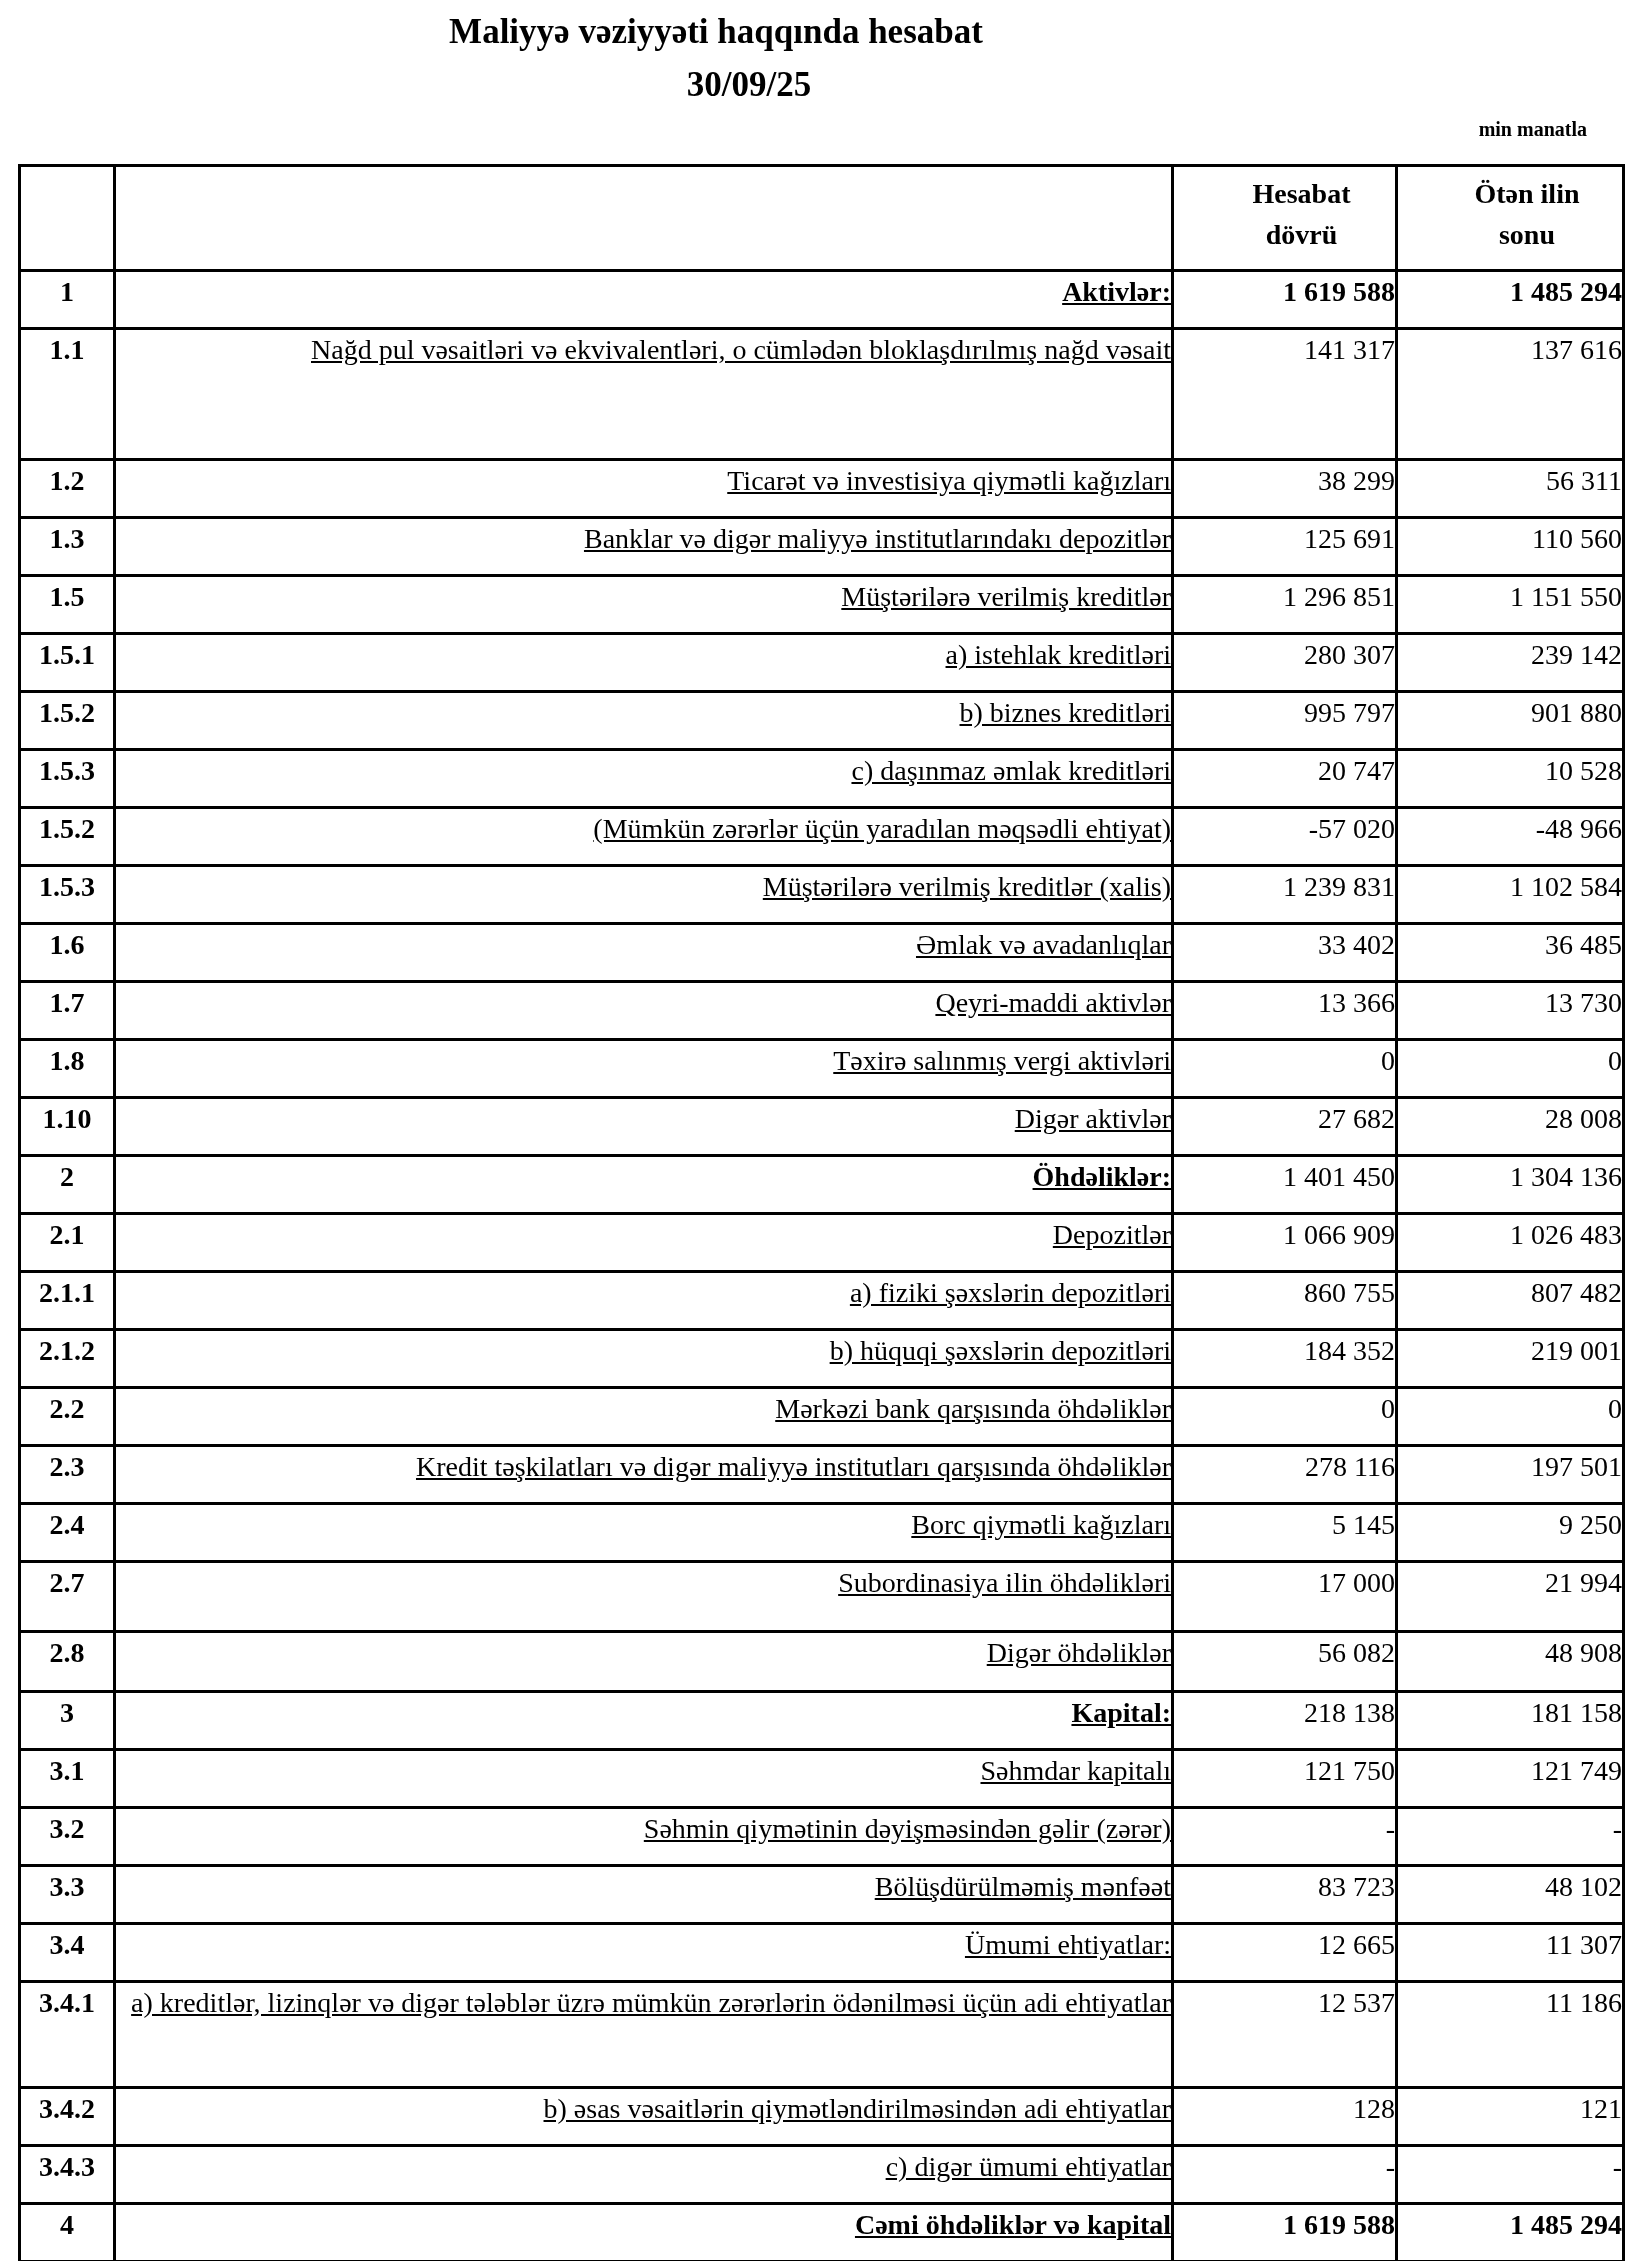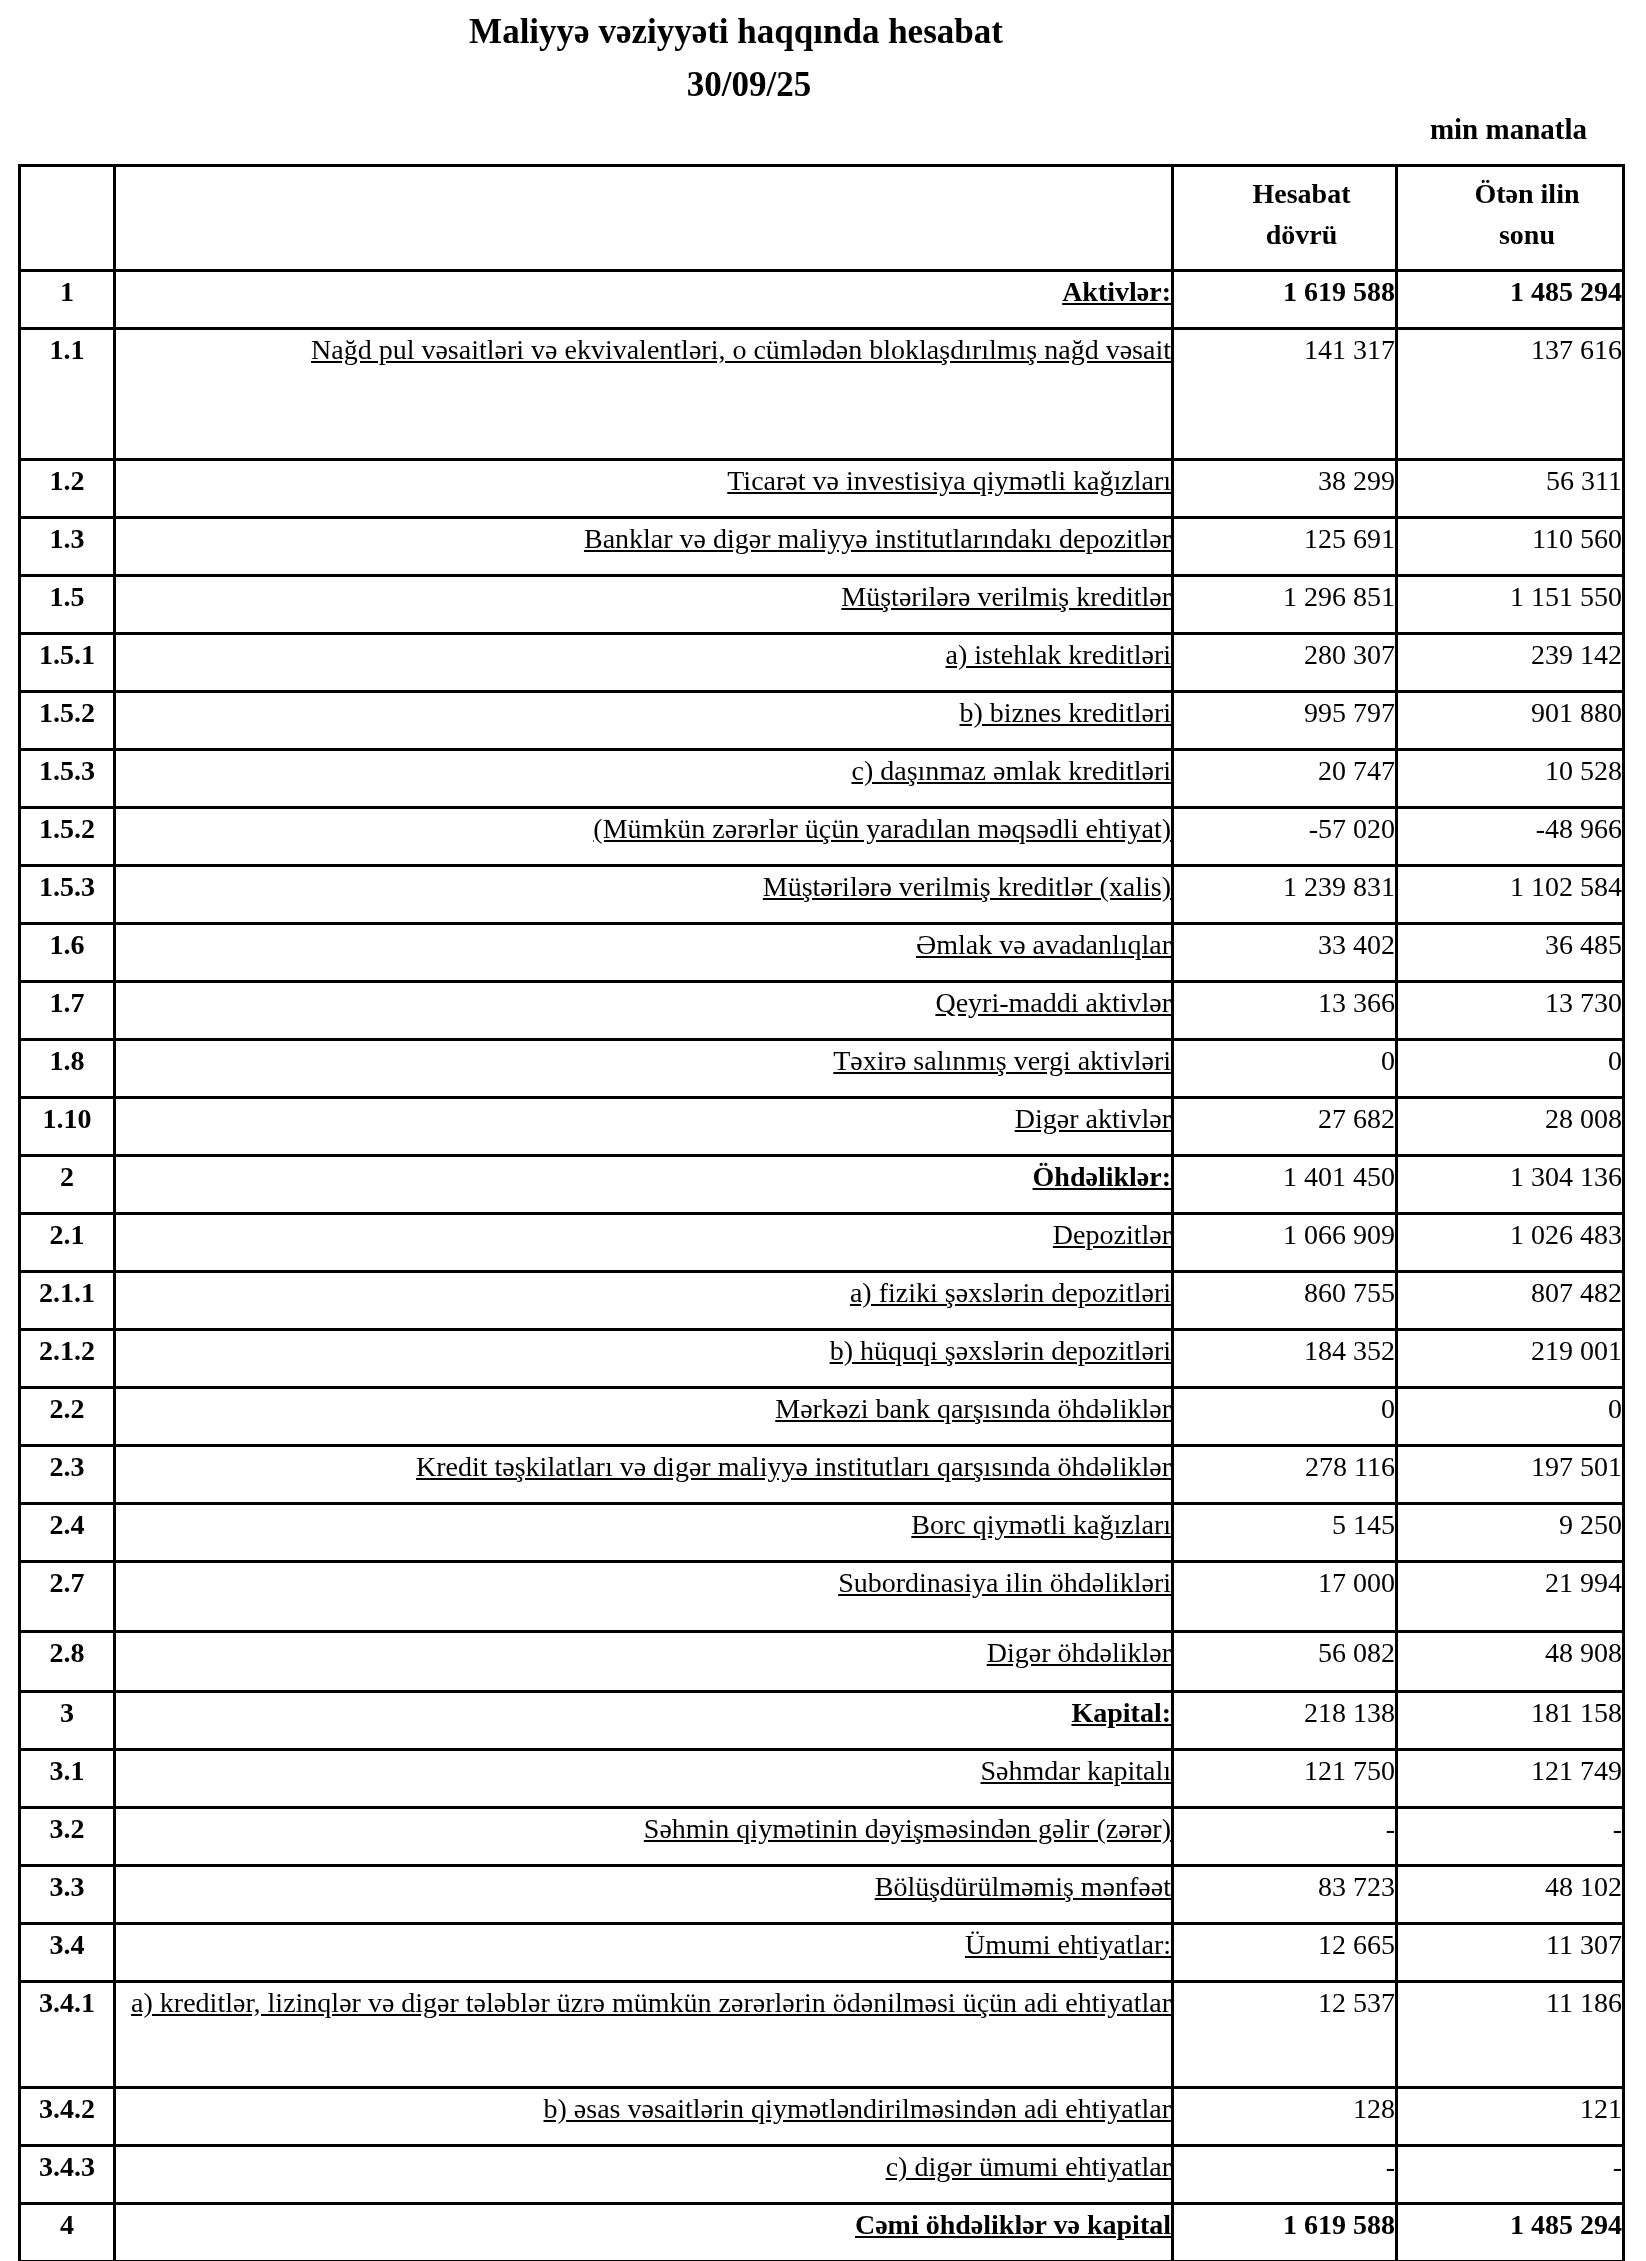--- a/index.html
+++ b/index.html
@@ -24,7 +24,6 @@
     font-weight: bold;
     font-size: 35px;
     line-height: 41px;
-    padding-left: 20px;
   }
   .doc-date {
     position: absolute;

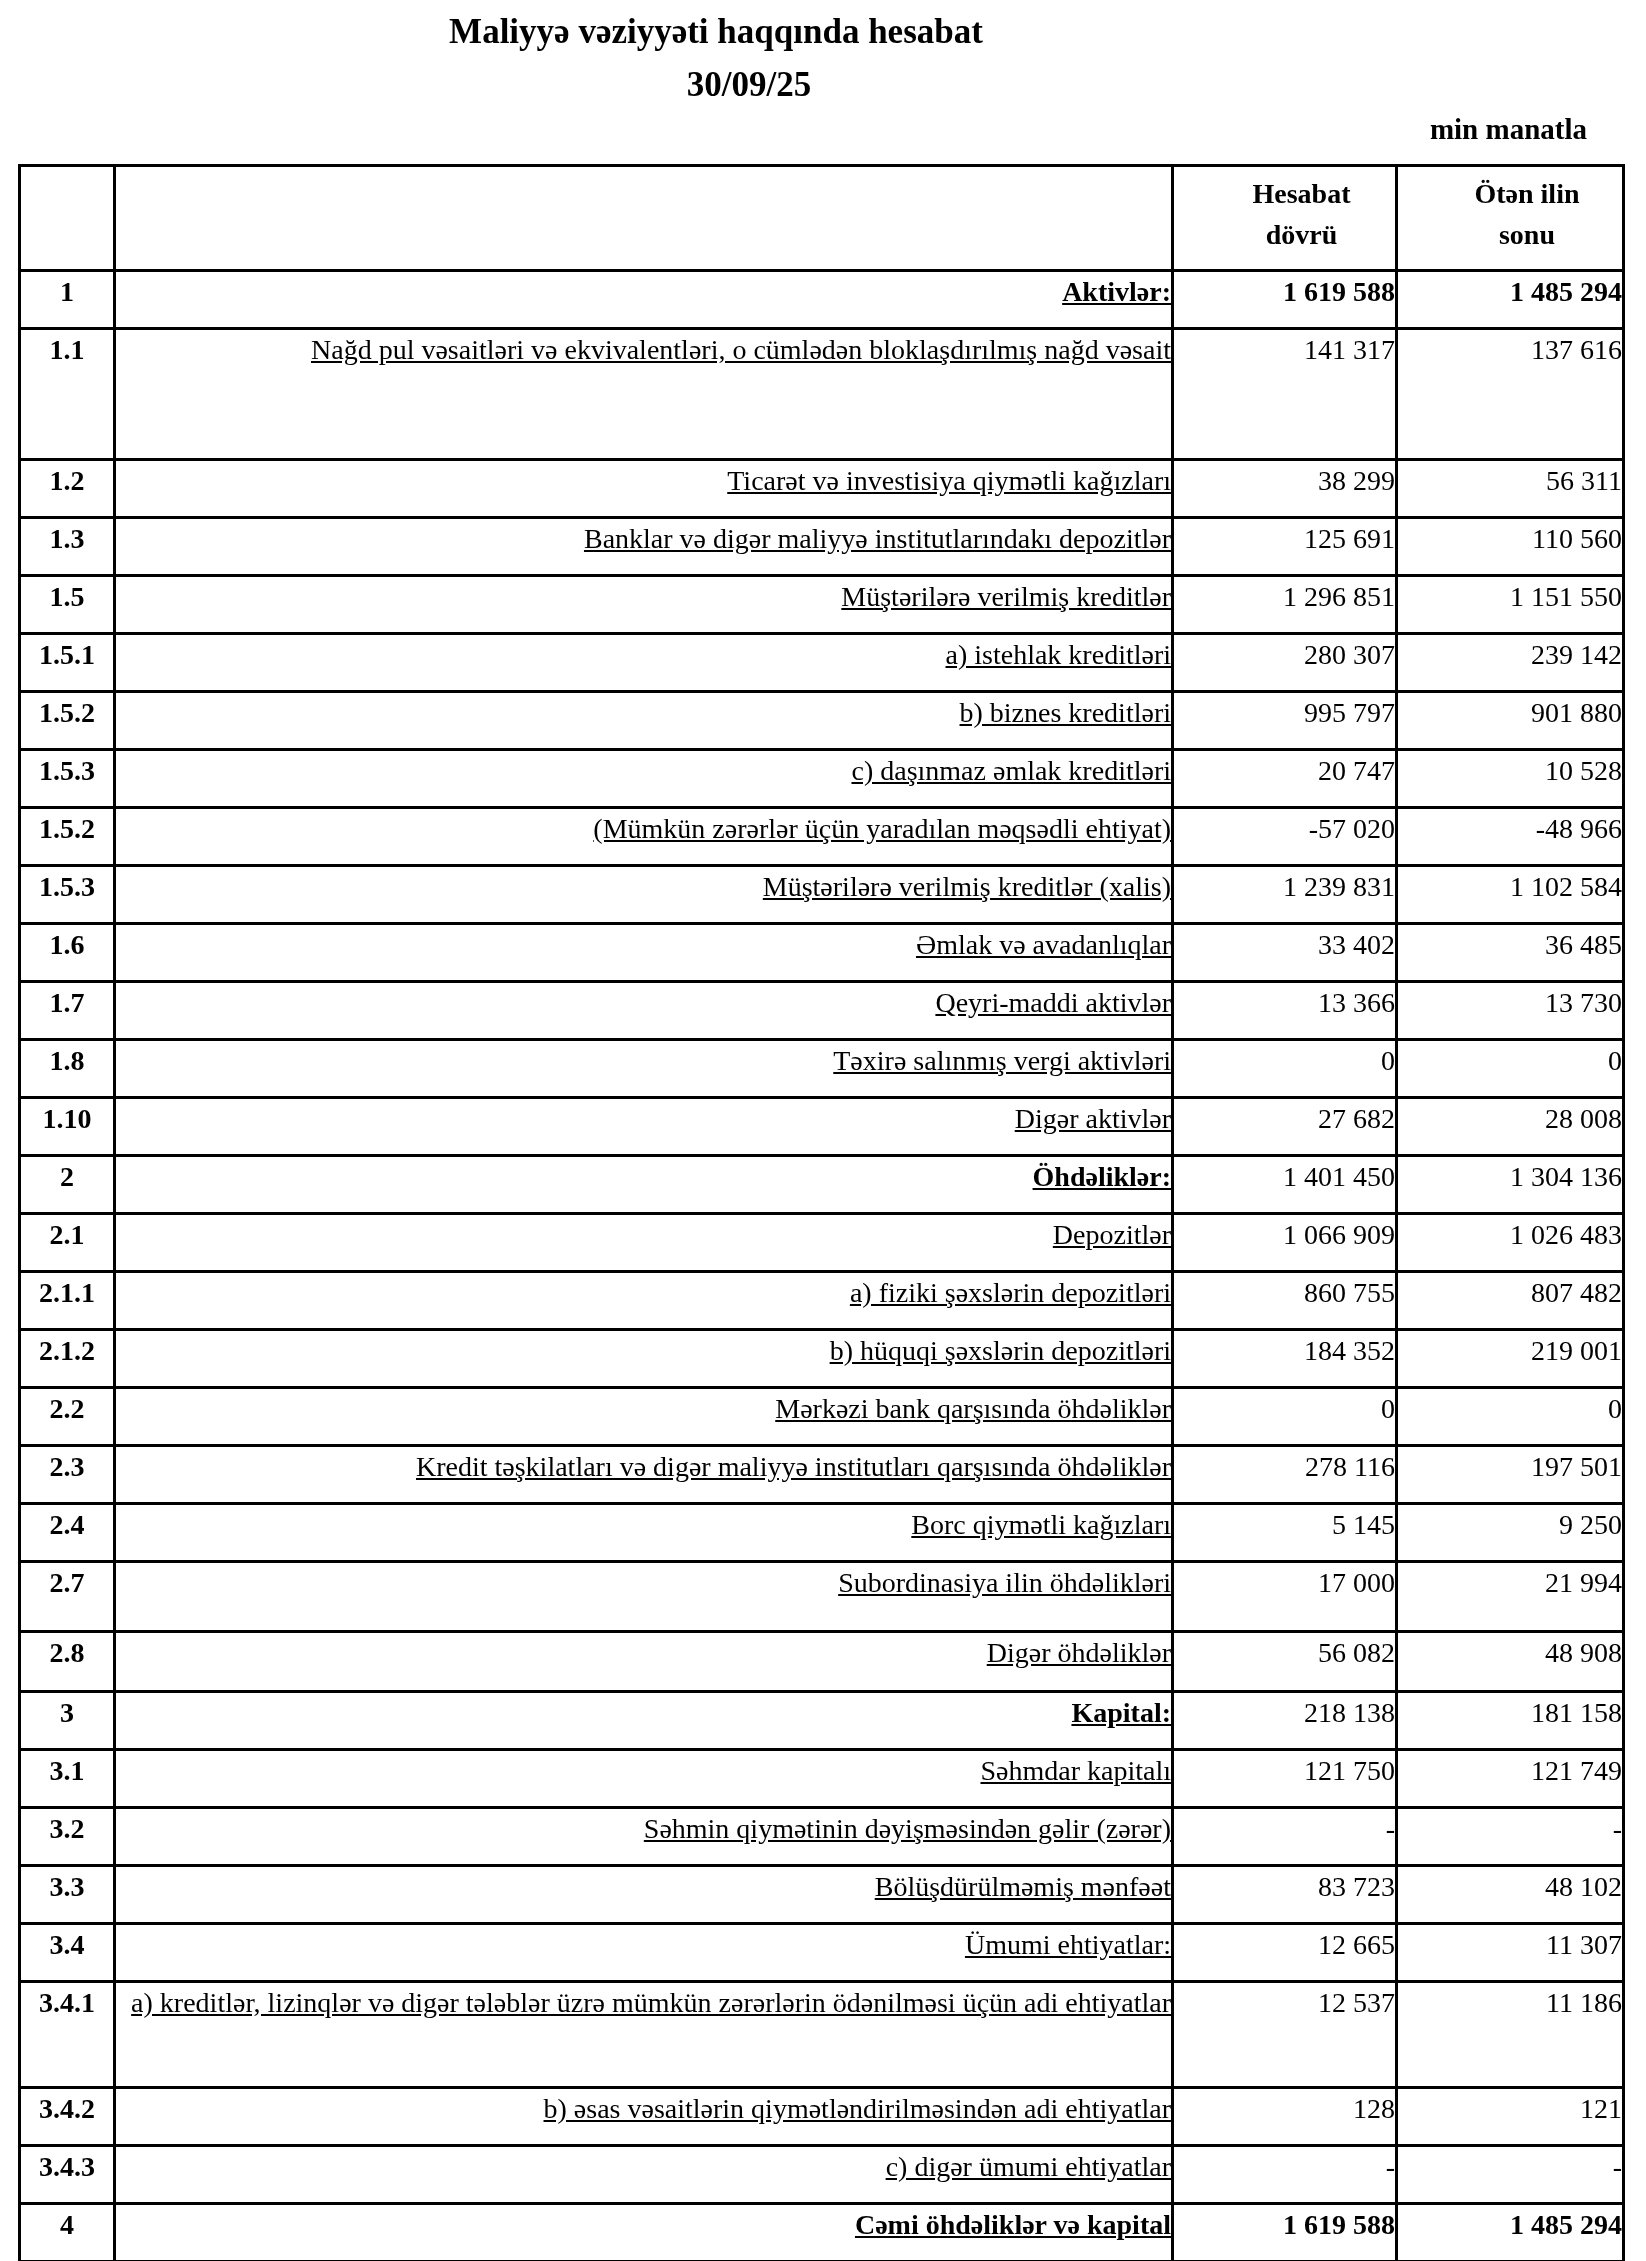--- a/index.html
+++ b/index.html
@@ -40,7 +40,7 @@
     right: 60px;
     top: 113px;
     font-weight: bold;
-    font-size: 29px;
+    font-size: 20px;
     line-height: 32px;
   }
   table.report {

